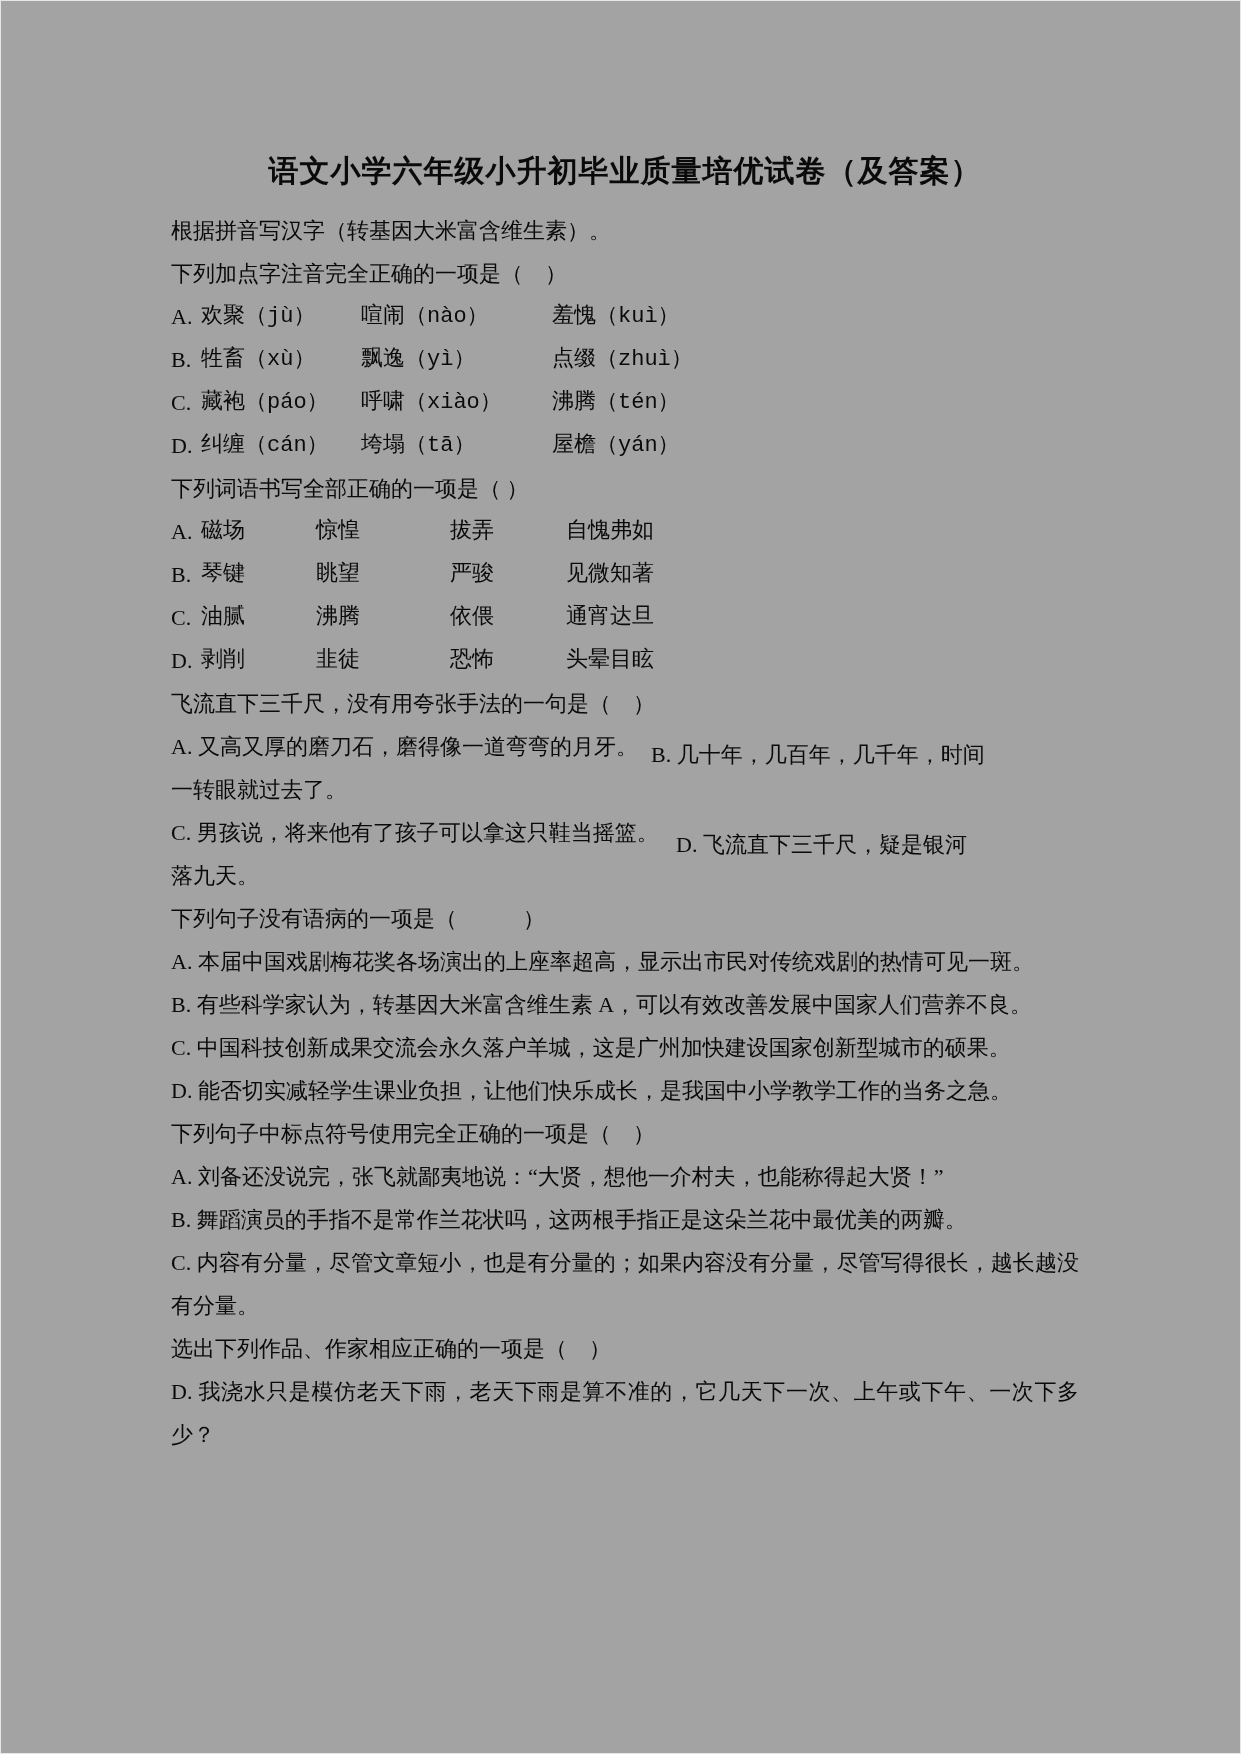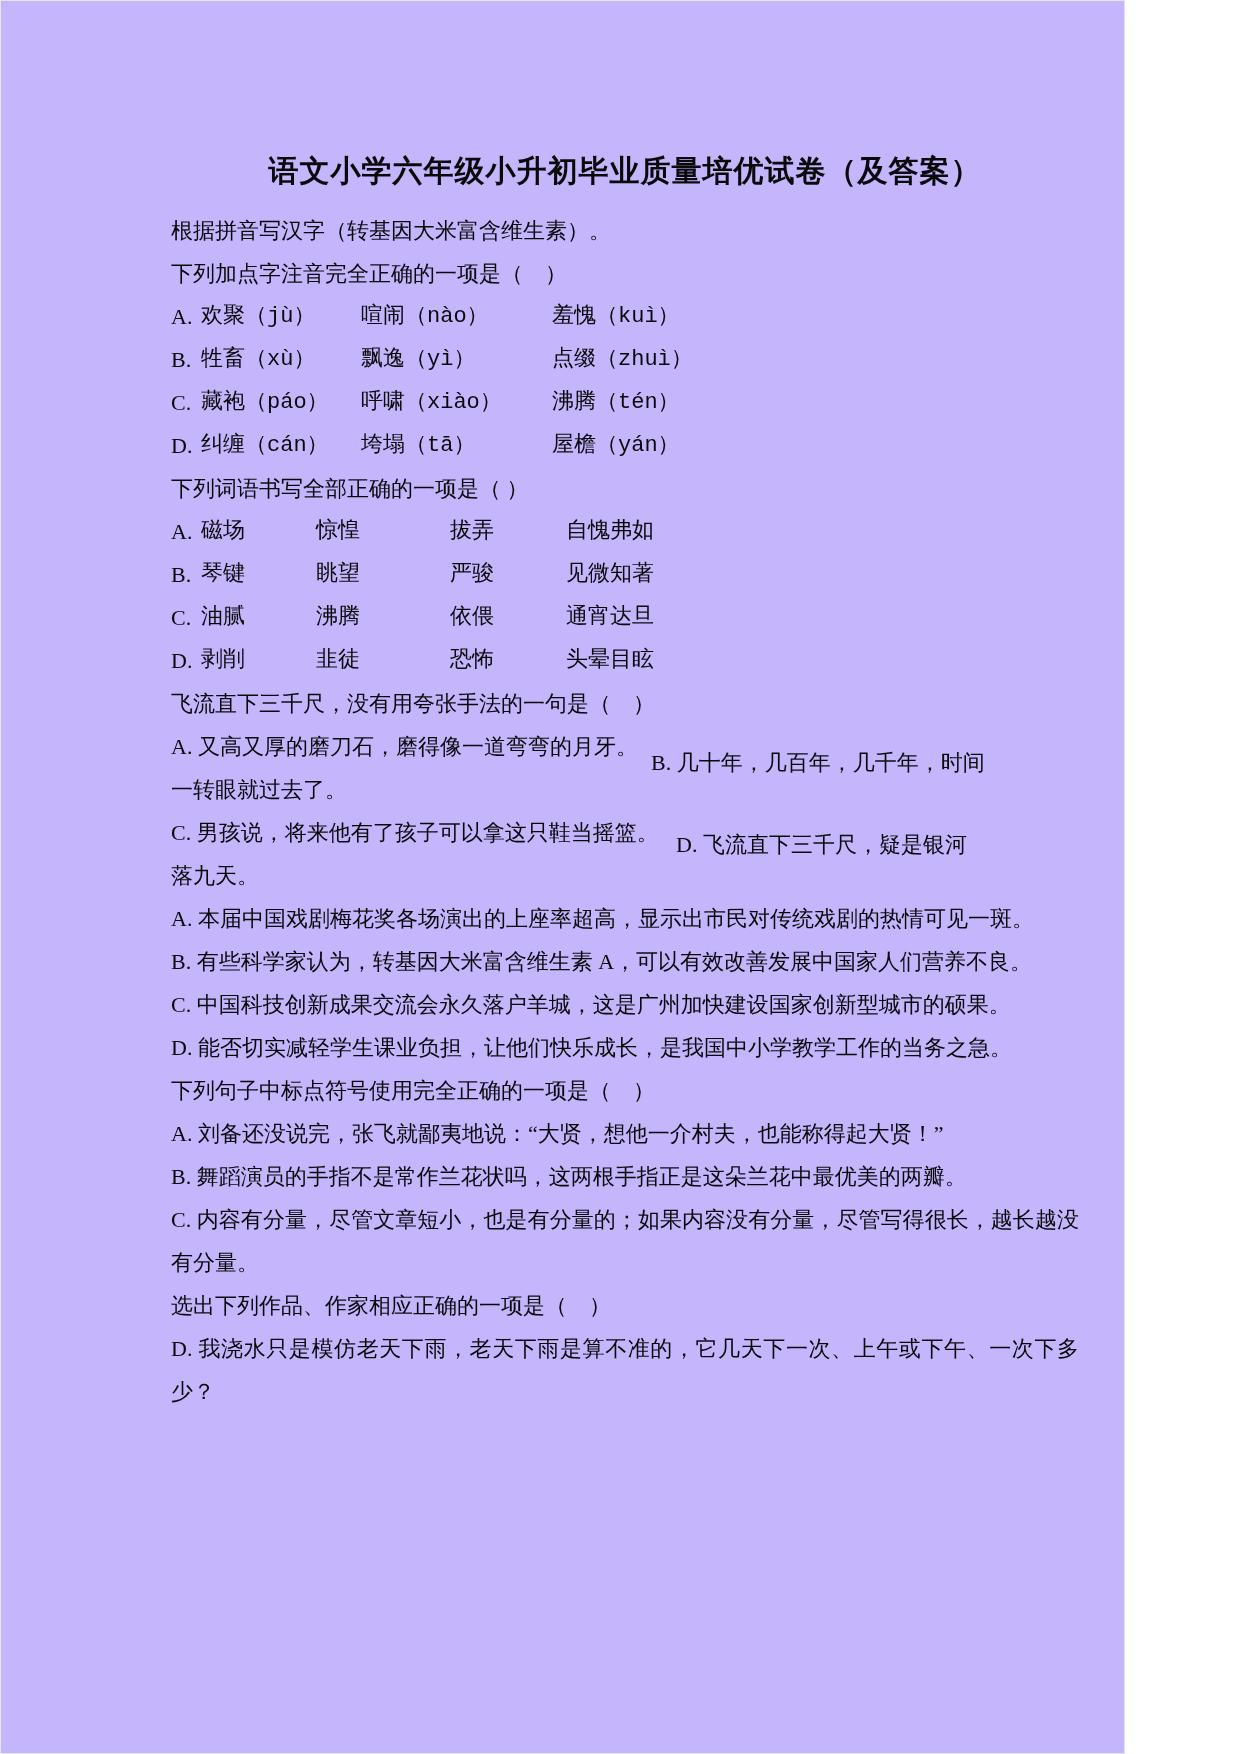--- a/index.html
+++ b/index.html
@@ -5,9 +5,9 @@
   html, body { margin: 0; padding: 0; background: #ffffff; }
   .page {
     position: relative;
-    width: 1125px;
+    width: 1241px;
     height: 1754px;
-    background: #c4b5fd;
+    background: #a3a3a3;
     box-sizing: border-box;
     border: 1px solid #e6e6e6;
     font-family: "Liberation Serif", "DejaVu Serif", serif;

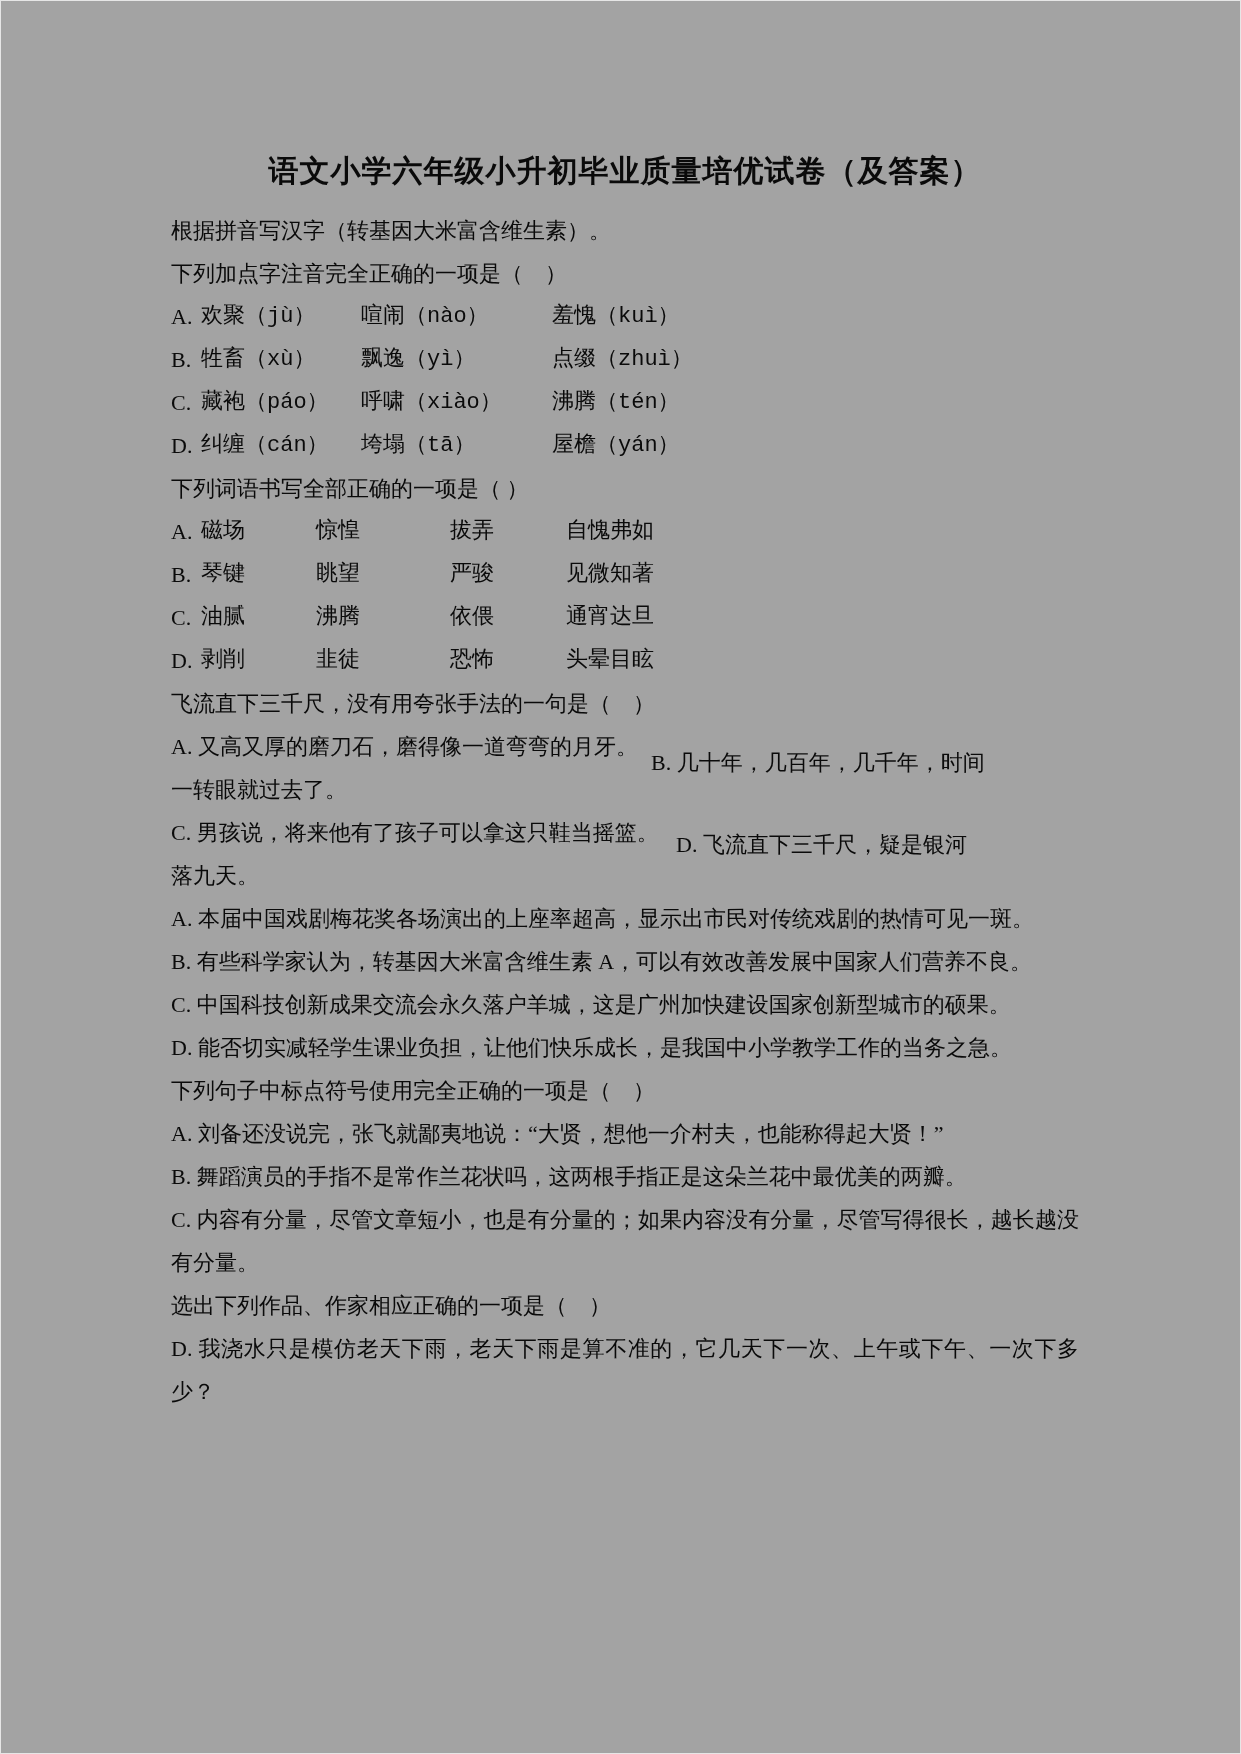--- a/index.html
+++ b/index.html
@@ -48,7 +48,7 @@
   
   .dual { position: relative; height: 43px; white-space: nowrap; }
   .dual .first  { position: absolute; left: 0; top: 0; }
-  .dual .sec-b  { position: absolute; left: 480px; top: 16px; }
+  .dual .sec-b  { position: absolute; left: 480px; top: 8px; }
   .dual .sec-d  { position: absolute; left: 505px; top: 12px; }
 </style>
 </head>

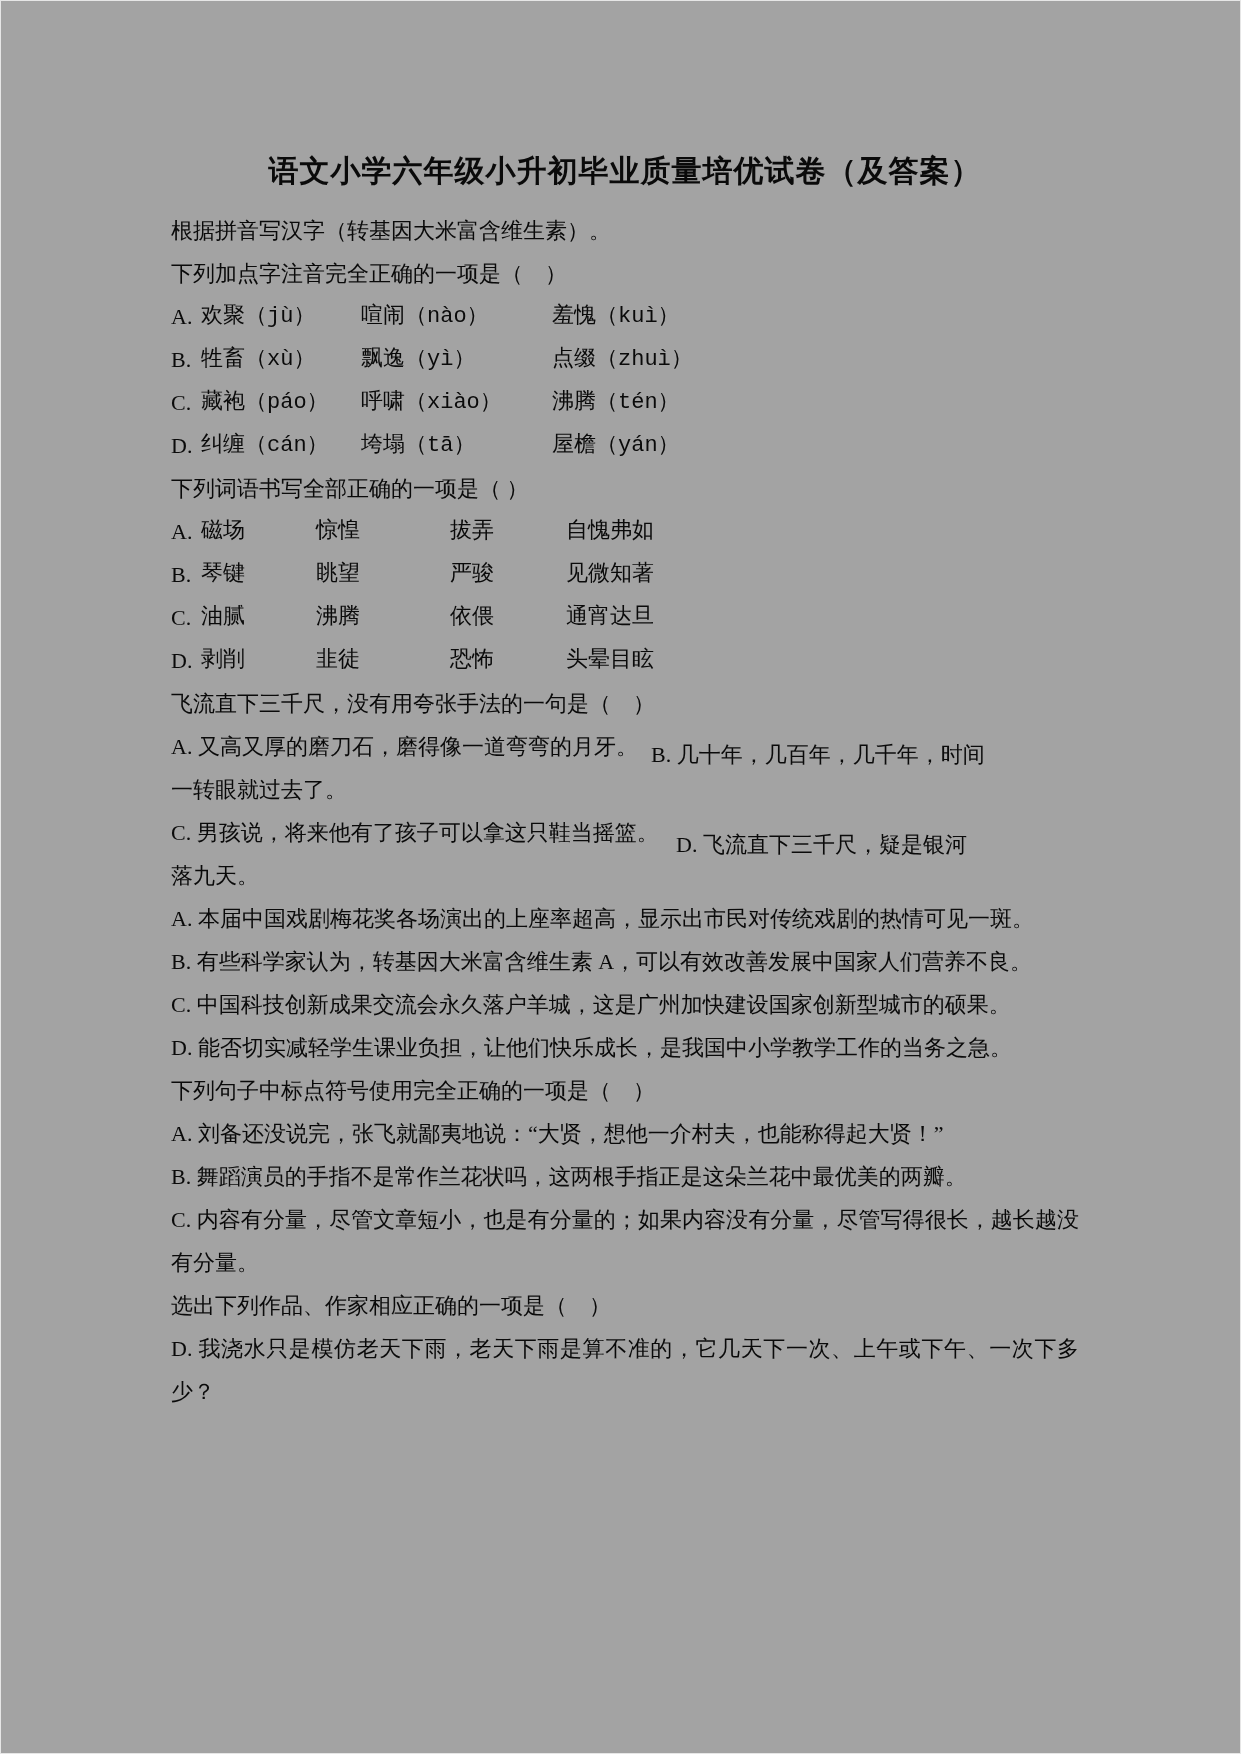--- a/index.html
+++ b/index.html
@@ -133,6 +133,7 @@
     </div>
     <div class="line">落九天。</div>
 
+    <div class="line">下列句子没有语病的一项是（　　　）</div>
     <div class="line para">A. 本届中国戏剧梅花奖各场演出的上座率超高，显示出市民对传统戏剧的热情可见一斑。</div>
     <div class="line para">B. 有些科学家认为，转基因大米富含维生素 A，可以有效改善发展中国家人们营养不良。</div>
     <div class="line para">C. 中国科技创新成果交流会永久落户羊城，这是广州加快建设国家创新型城市的硕果。</div>

